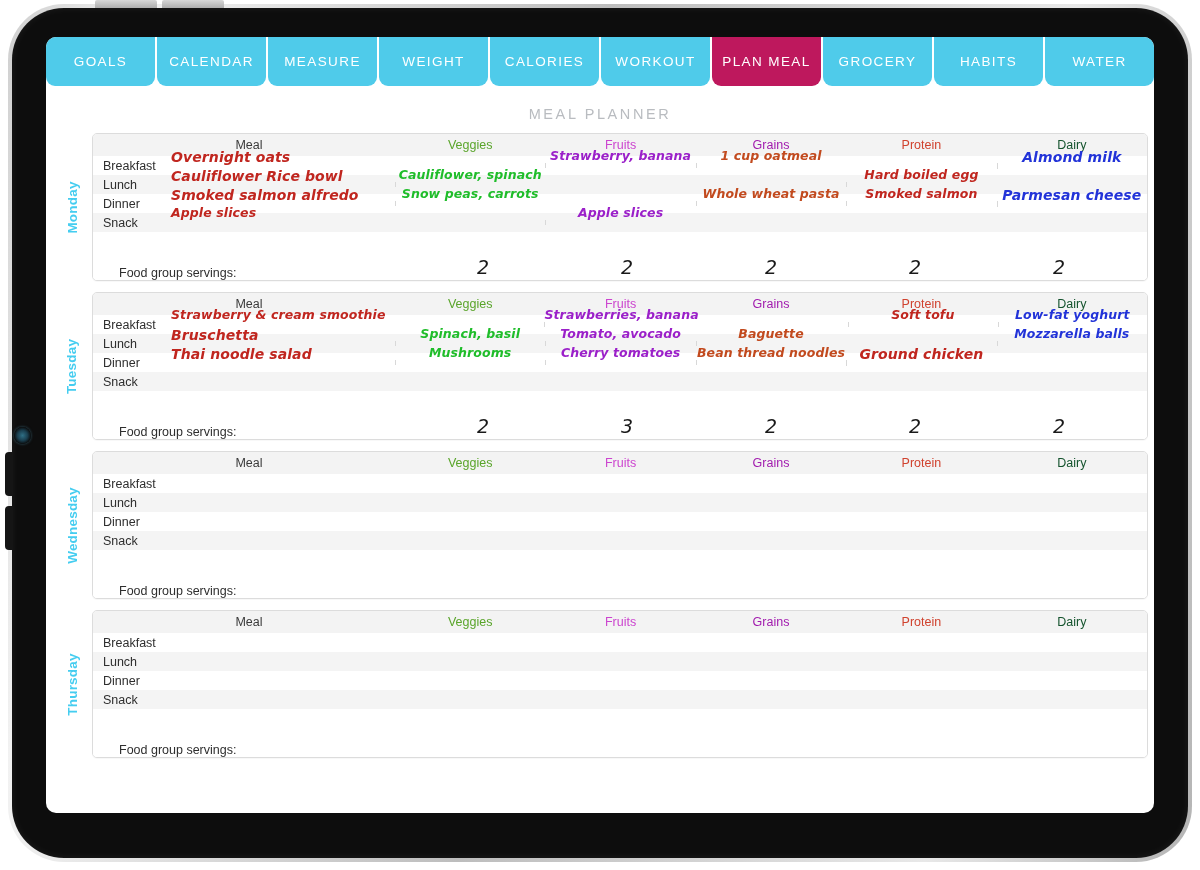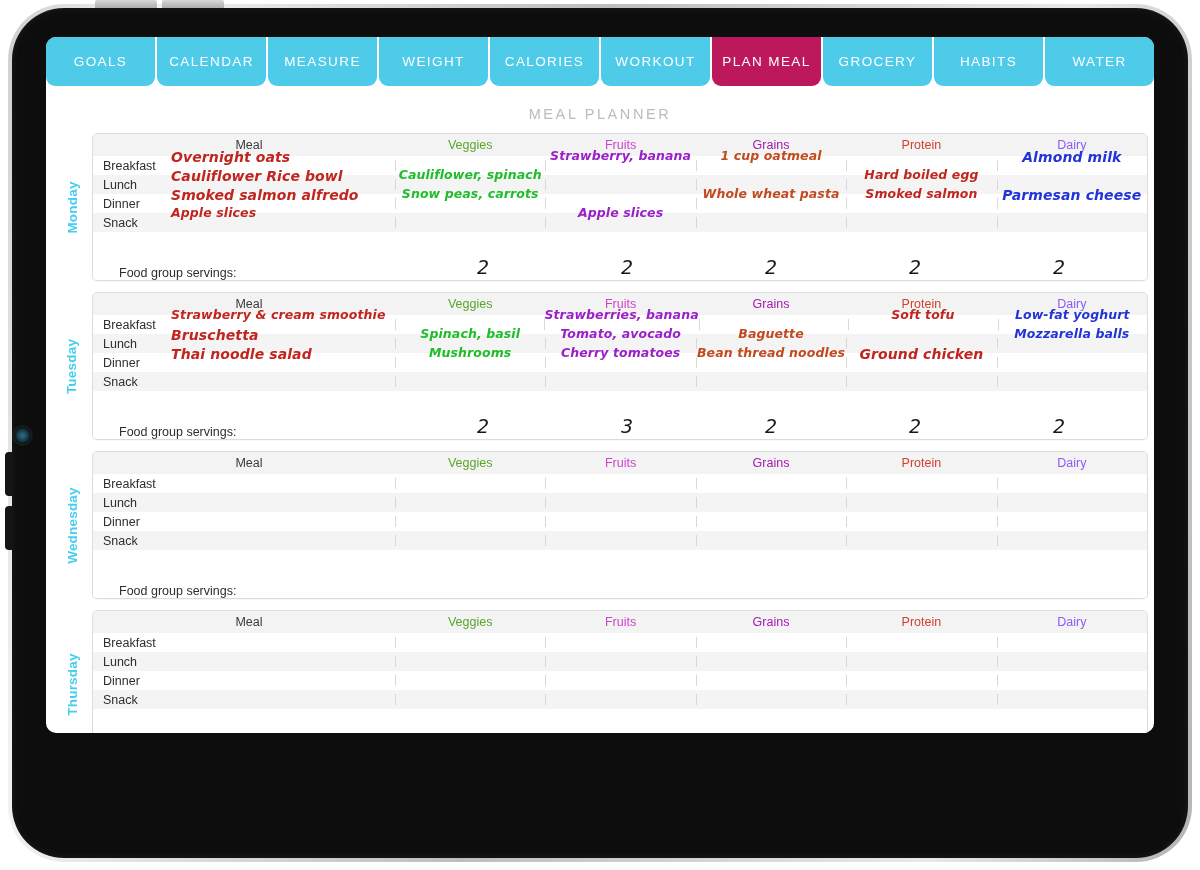--- a/index.html
+++ b/index.html
@@ -64,7 +64,7 @@
   .screen {
     position: absolute;
     left: 46px; top: 37px;
-    width: 1108px; height: 696px;
+    width: 1108px; height: 776px;
     background: #ffffff;
     border-radius: 10px;
     overflow: hidden;

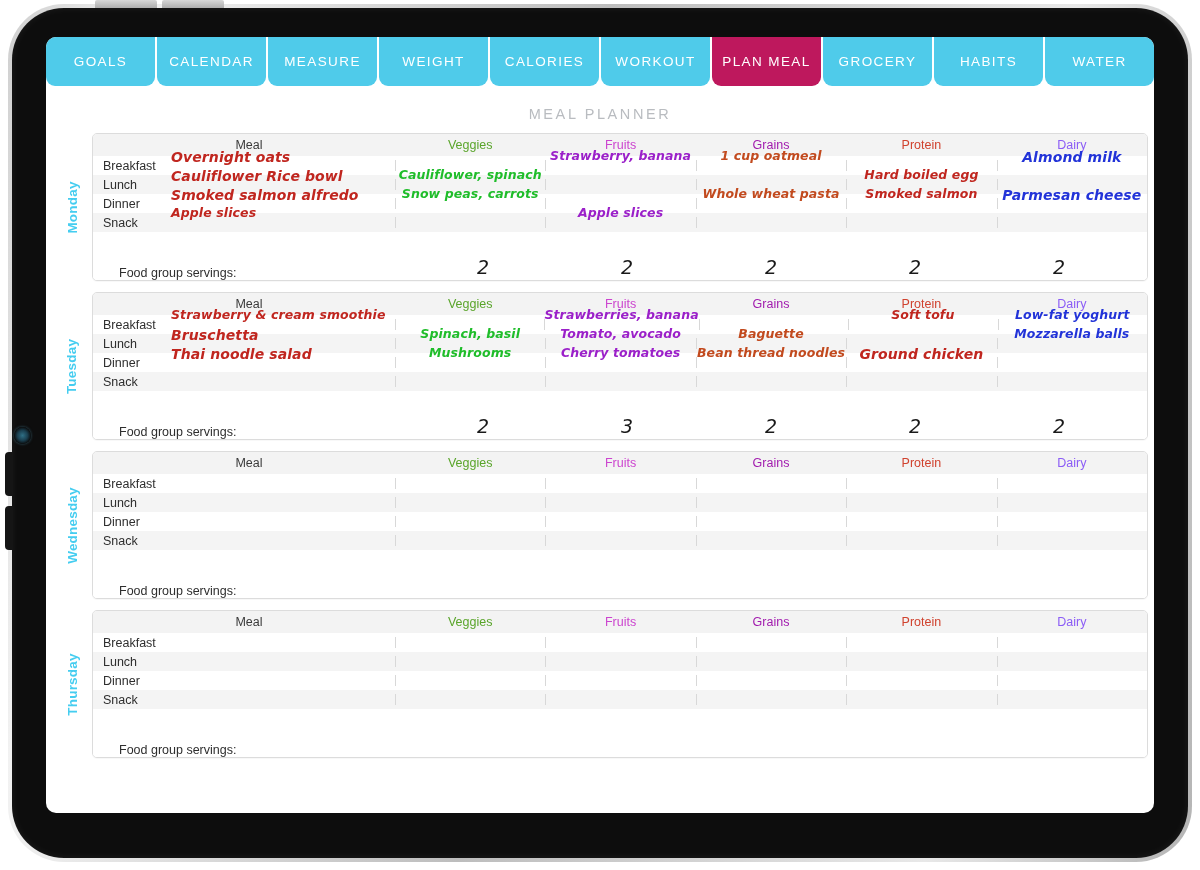--- a/index.html
+++ b/index.html
@@ -153,6 +153,7 @@
     display: flex;
     flex: 1 1 0;
     min-height: 0;
+    align-items: center;
   }
   .trow.header { flex: 0 0 22px; background: #f3f3f3; }
   .trow.alt { background: #f4f4f4; }

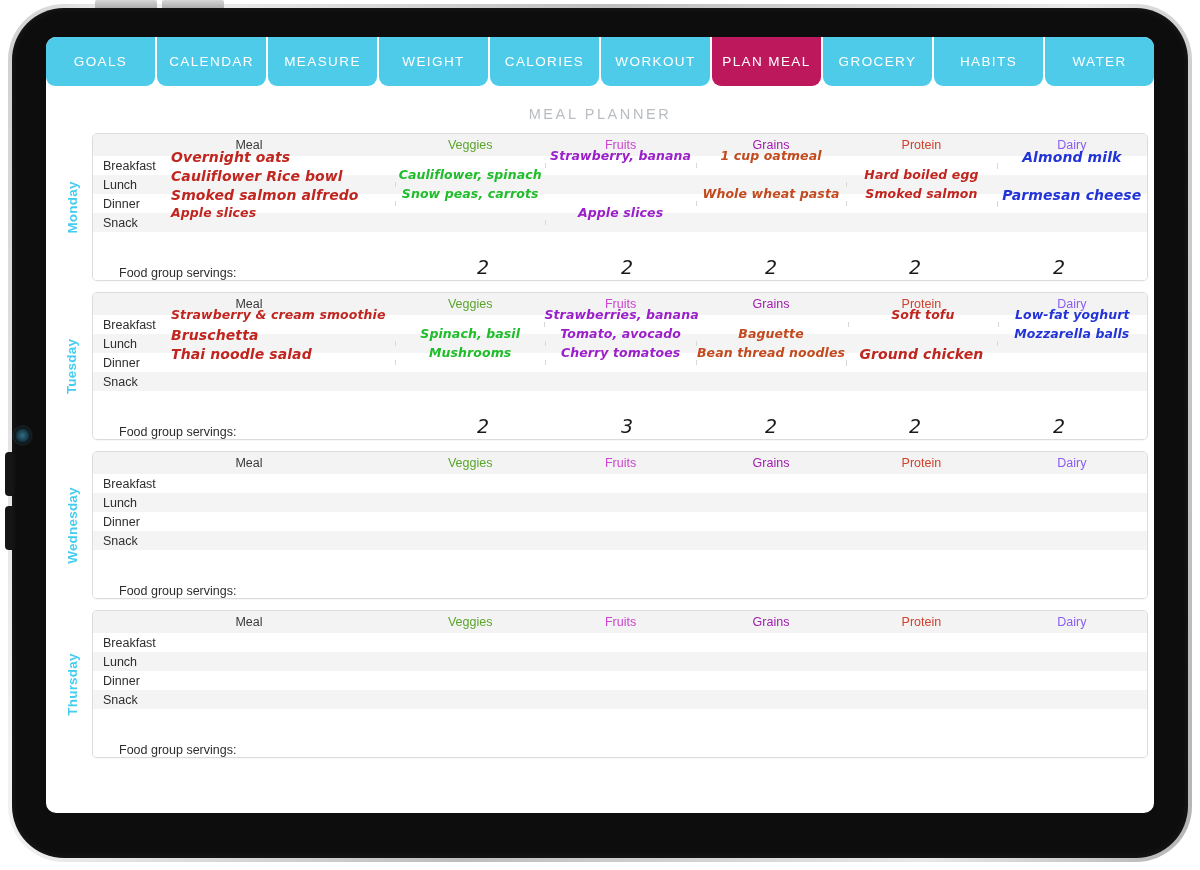--- a/index.html
+++ b/index.html
@@ -188,7 +188,7 @@
   .hdr-txt.fruits  { color: #cc44cf; }
   .hdr-txt.grains  { color: #a21caf; }
   .hdr-txt.protein { color: #d0422e; }
-  .hdr-txt.dairy   { color: #8b5cf6; }
+  .hdr-txt.dairy   { color: #14532d; }
 
   .meal-label {
     font-size: 12.5px;

